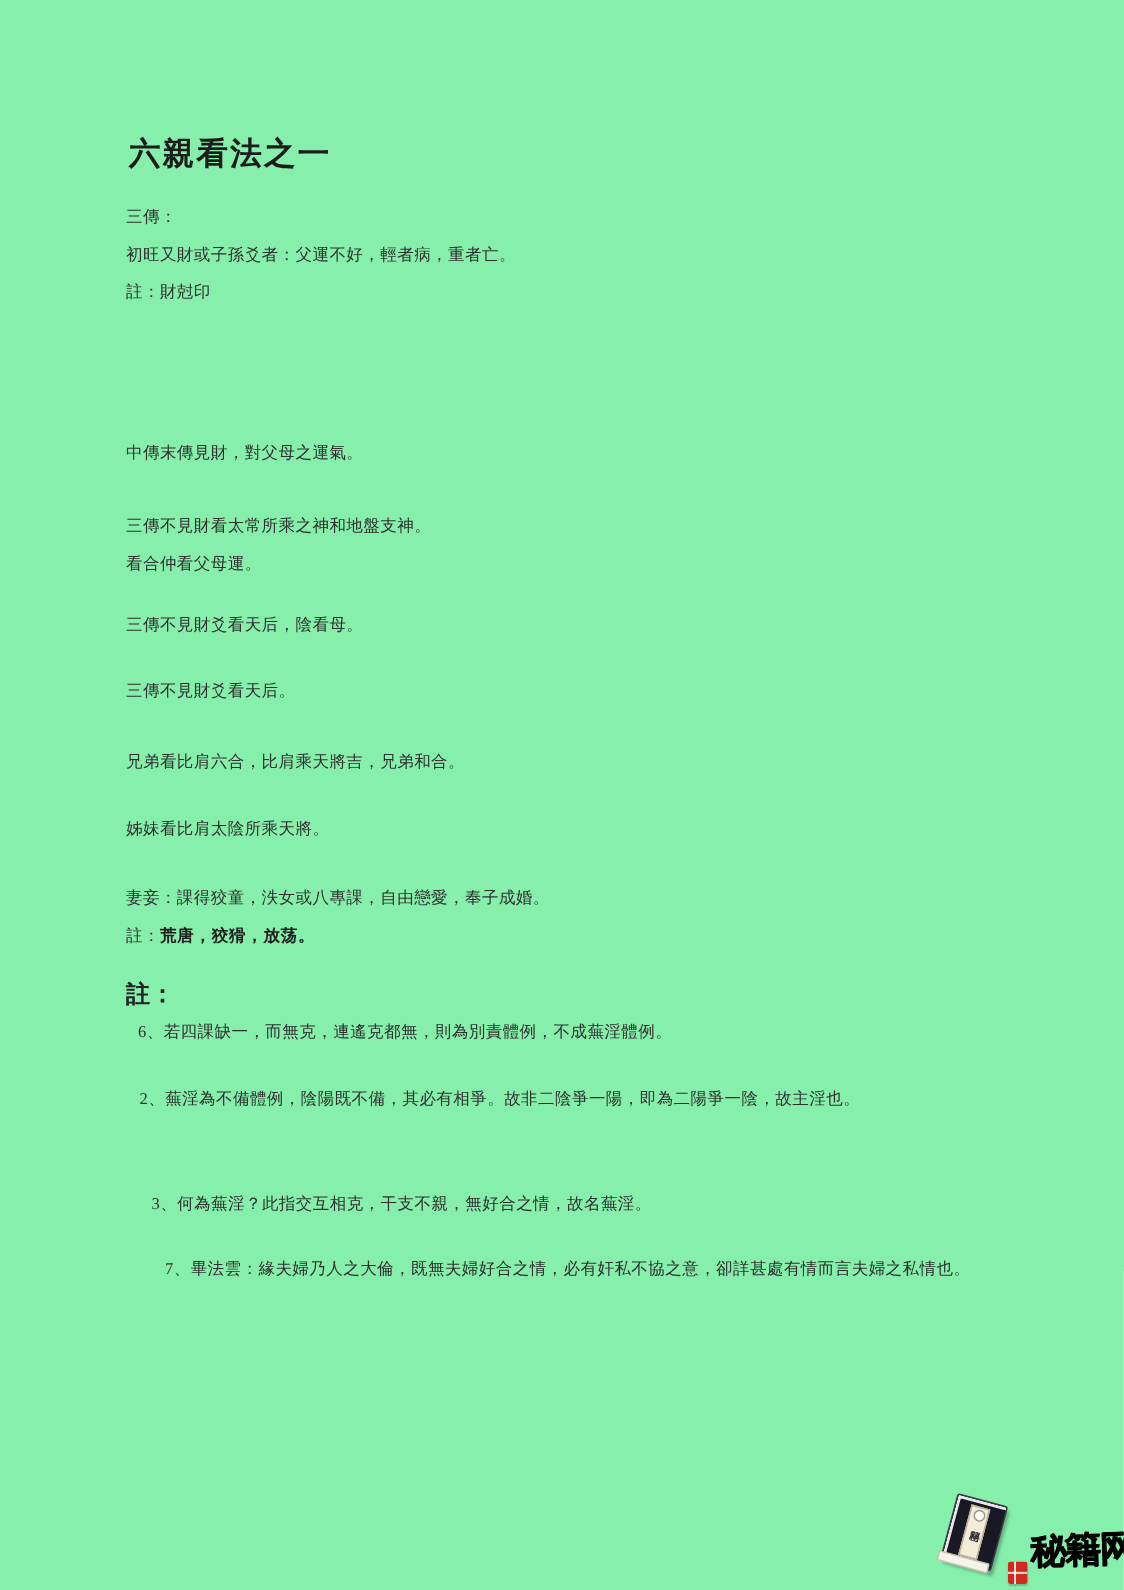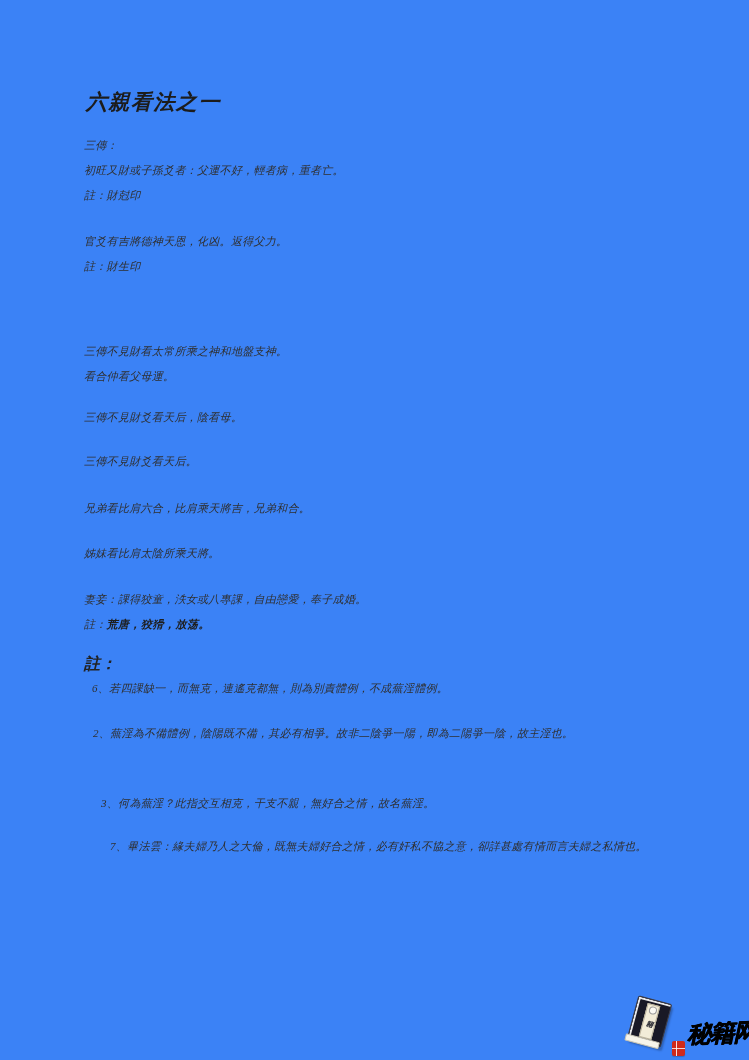--- a/index.html
+++ b/index.html
@@ -6,11 +6,10 @@
   .page{
     position:relative;
     width:749px;height:1060px;
-    background:#3b82f6;
+    background:#86efac;
     overflow:hidden;
     font-family:"Liberation Serif","DejaVu Serif",serif;
     color:#2f2f2f;
-    font-style:italic;
   }
   .doc-title{
     position:absolute;left:86px;top:88px;

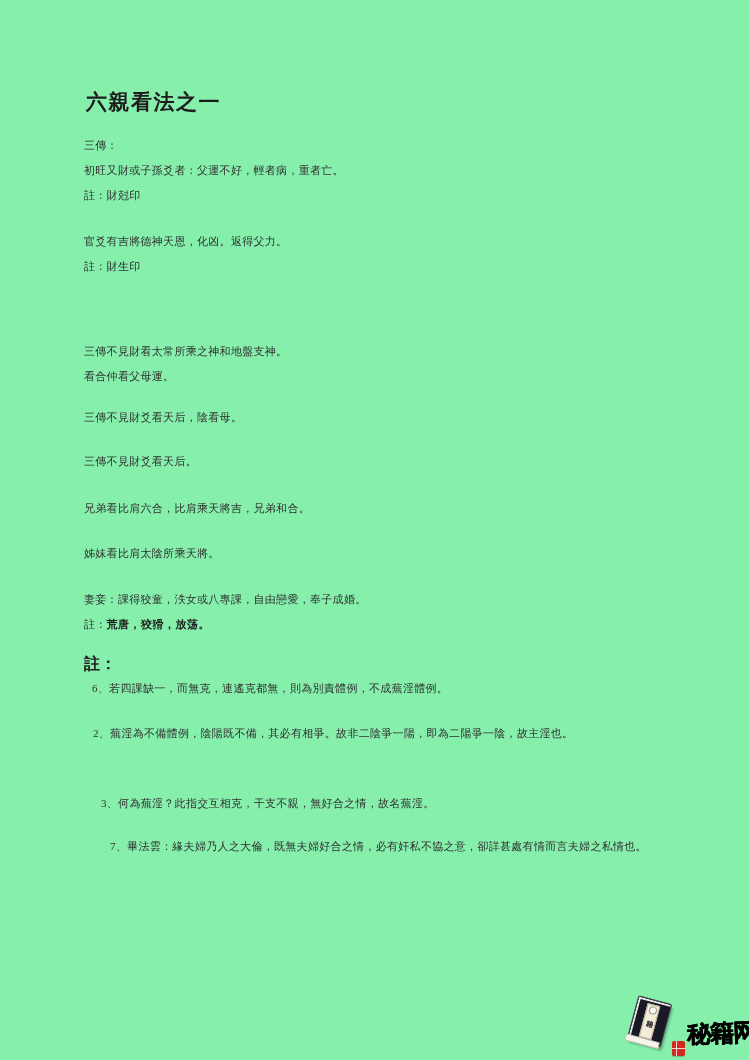--- a/index.html
+++ b/index.html
@@ -91,8 +91,6 @@
   <p class="blk b1">三傳：
 初旺又財或子孫爻者：父運不好，輕者病，重者亡。
 註：財尅印</p>
-  <p class="blk b2">官爻有吉將德神天恩，化凶。返得父力。
-註：財生印</p>
   <p class="blk b4">三傳不見財看太常所乘之神和地盤支神。
 看合仲看父母運。</p>
   <p class="blk b5">三傳不見財爻看天后，陰看母。</p>

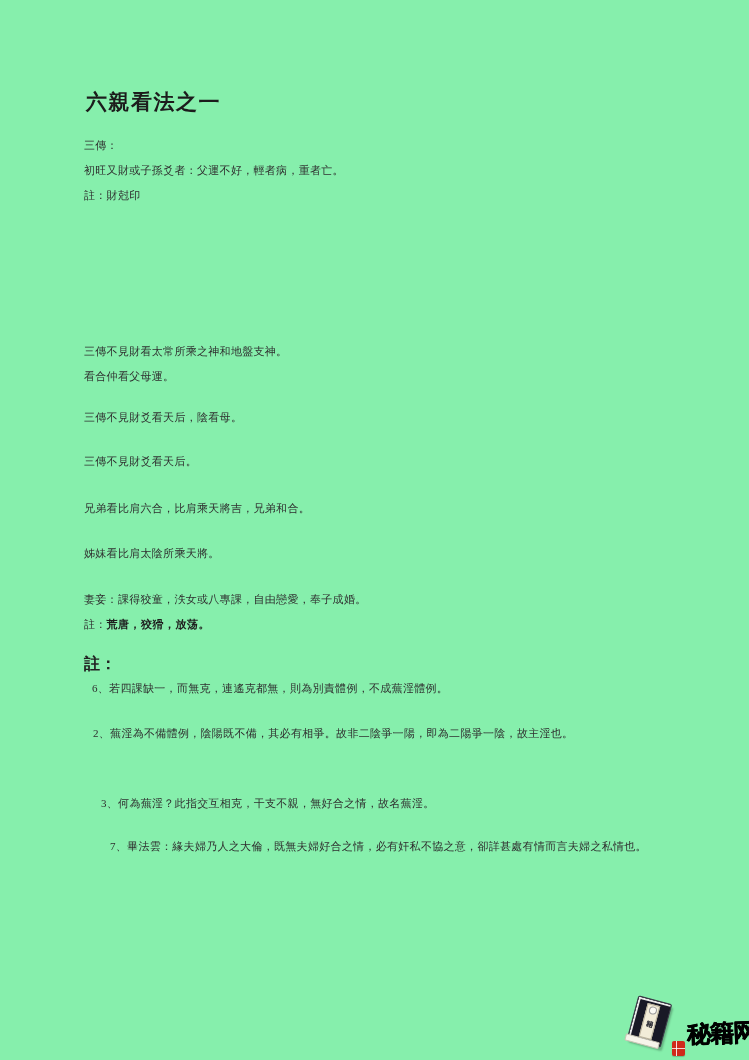--- a/index.html
+++ b/index.html
@@ -91,6 +91,7 @@
   <p class="blk b1">三傳：
 初旺又財或子孫爻者：父運不好，輕者病，重者亡。
 註：財尅印</p>
+  <p class="blk b3">中傳末傳見財，對父母之運氣。</p>
   <p class="blk b4">三傳不見財看太常所乘之神和地盤支神。
 看合仲看父母運。</p>
   <p class="blk b5">三傳不見財爻看天后，陰看母。</p>

